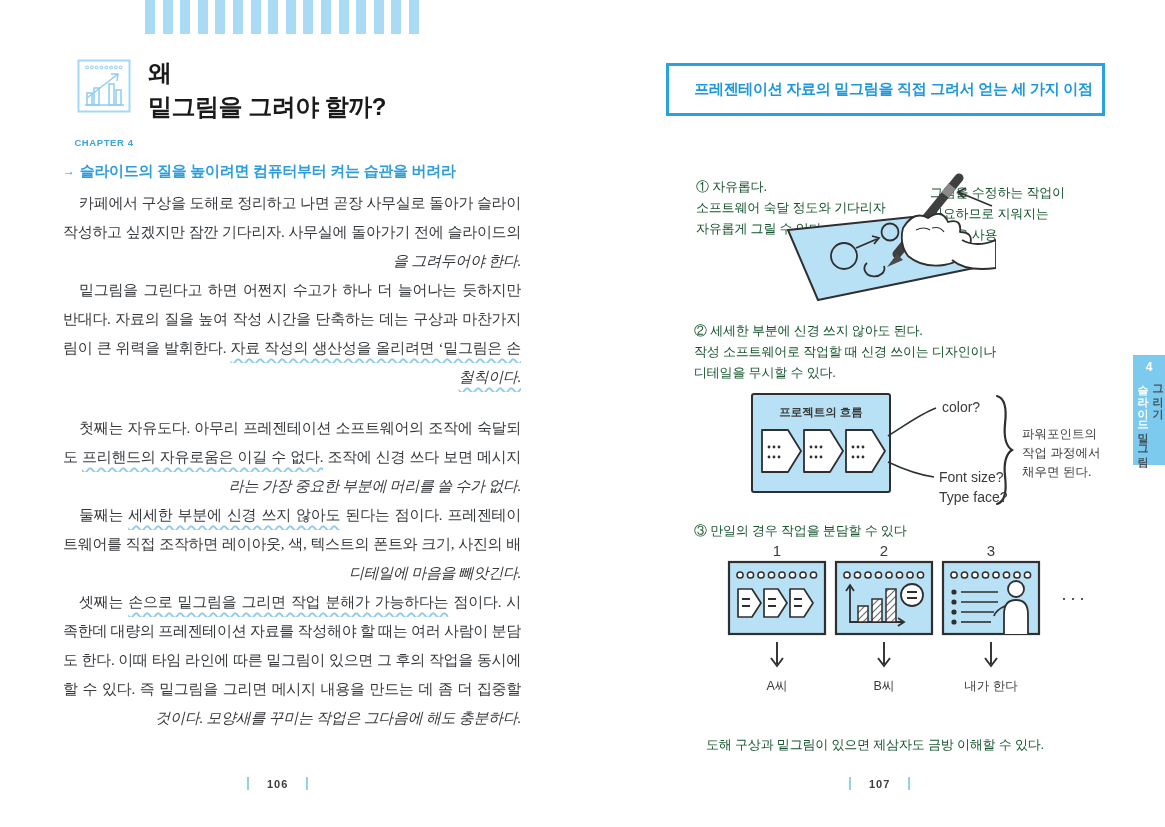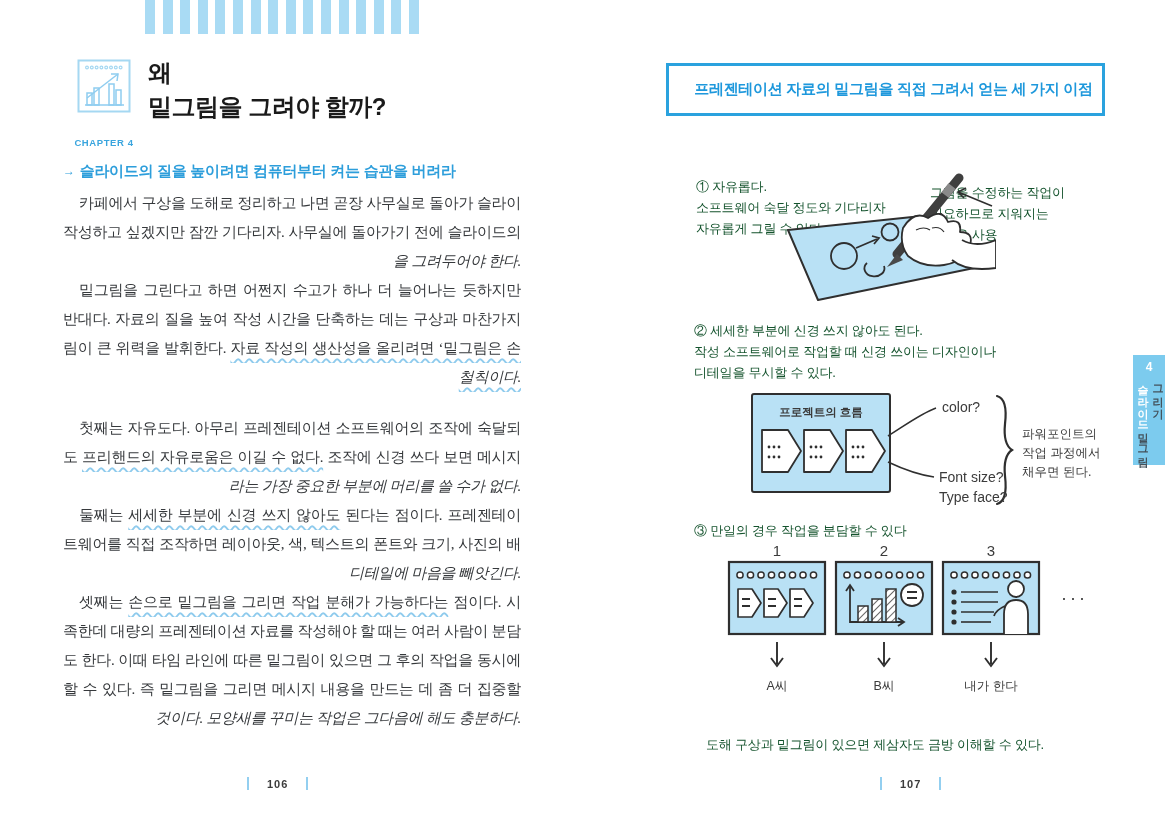--- a/index.html
+++ b/index.html
@@ -334,7 +334,7 @@
     <span class="n">106</span>
     <div class="tick"></div>
   </div>
-  <div class="pagenum" style="left:849px;margin-left:31px;">
+  <div class="pagenum" style="left:849px;">
     <div class="tick"></div>
     <span class="n">107</span>
     <div class="tick"></div>

